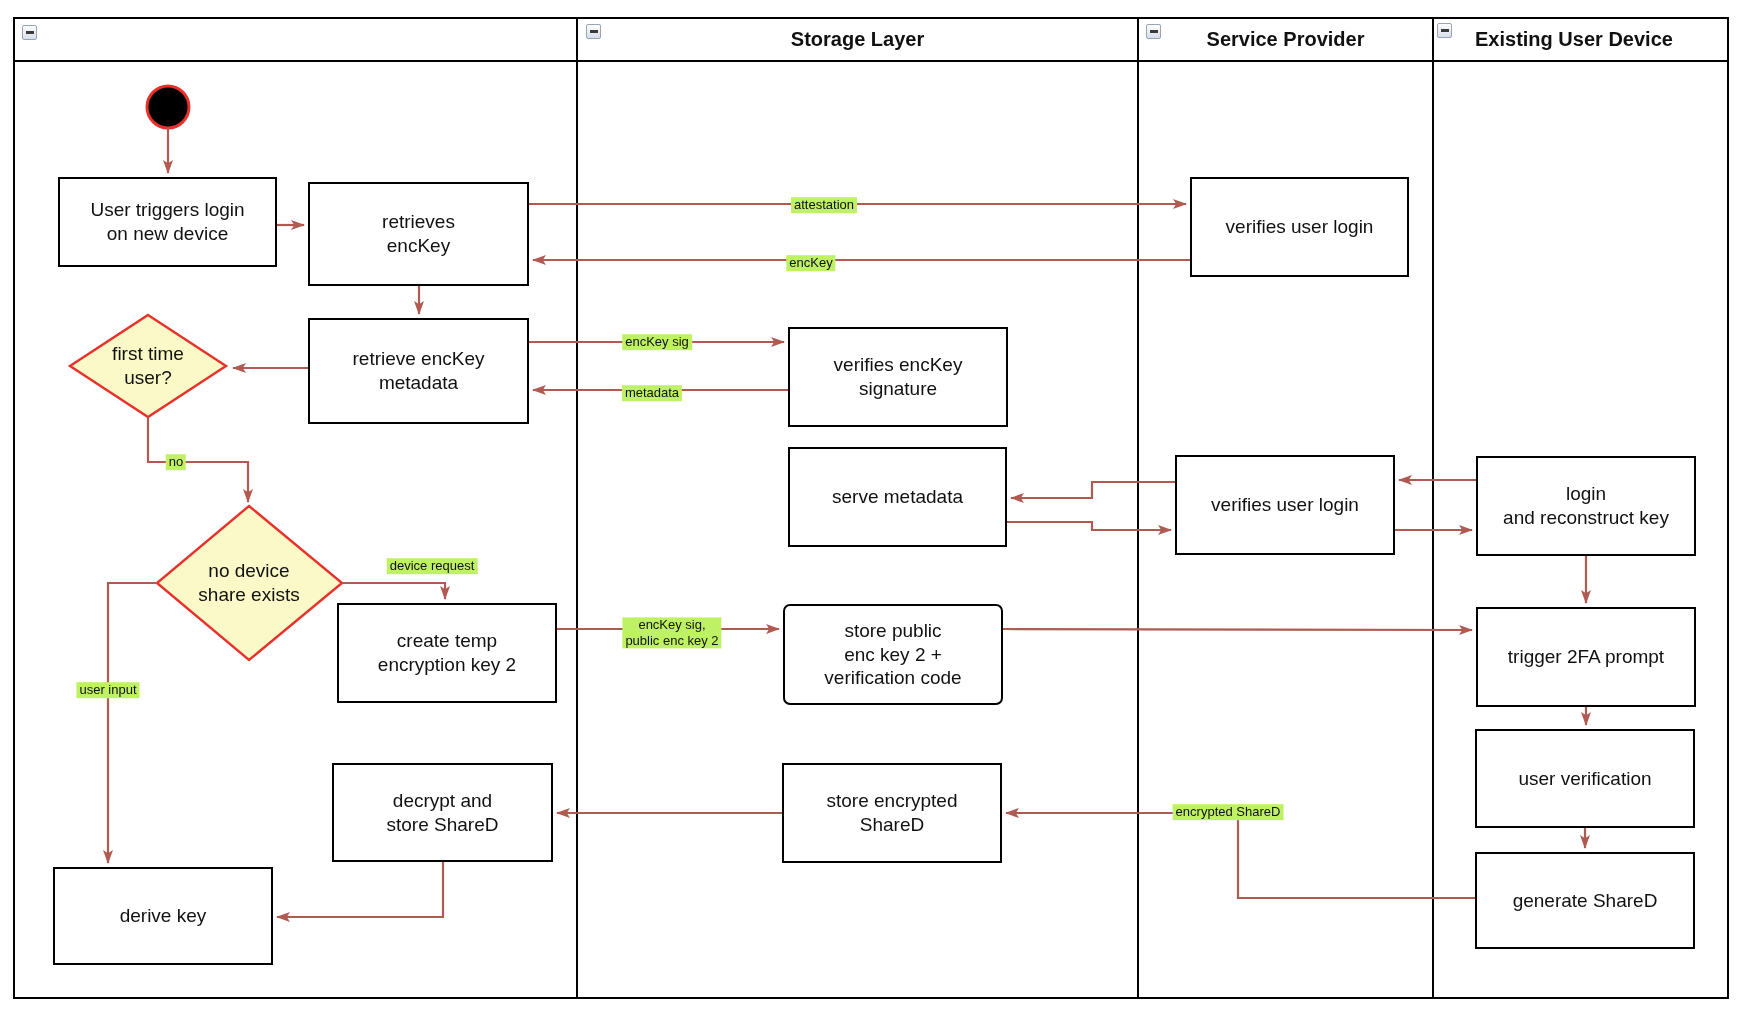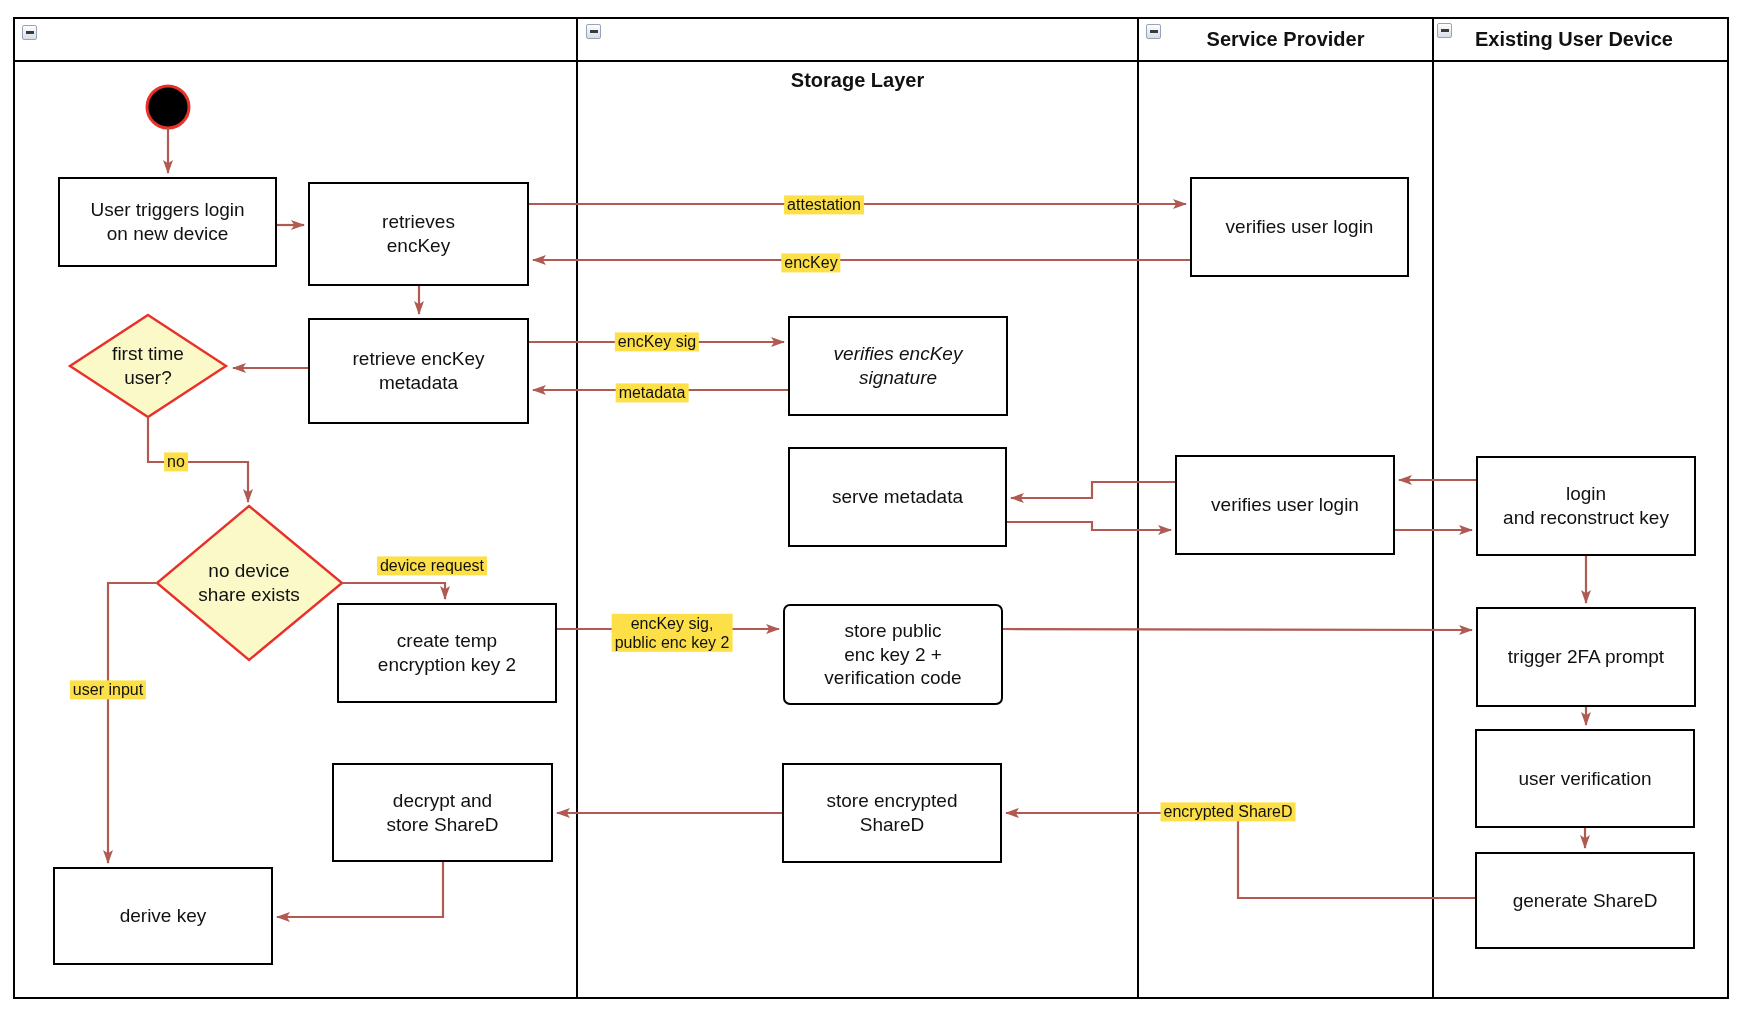--- a/index.html
+++ b/index.html
@@ -74,7 +74,7 @@
     <polyline points="443,862 443,917 277,917" class="edge" marker-end="url(#arr)"></polyline>
   </svg>
 
-  <div class="lanehdr" style="left:577px;width:561px;margin-top:41px;">Storage Layer</div>
+  <div class="lanehdr" style="left:577px;width:561px;">Storage Layer</div>
   <div class="lanehdr" style="left:1138px;width:295px;">Service Provider</div>
   <div class="lanehdr leftalign" style="left:1433px;width:295px;">Existing User Device</div>
 

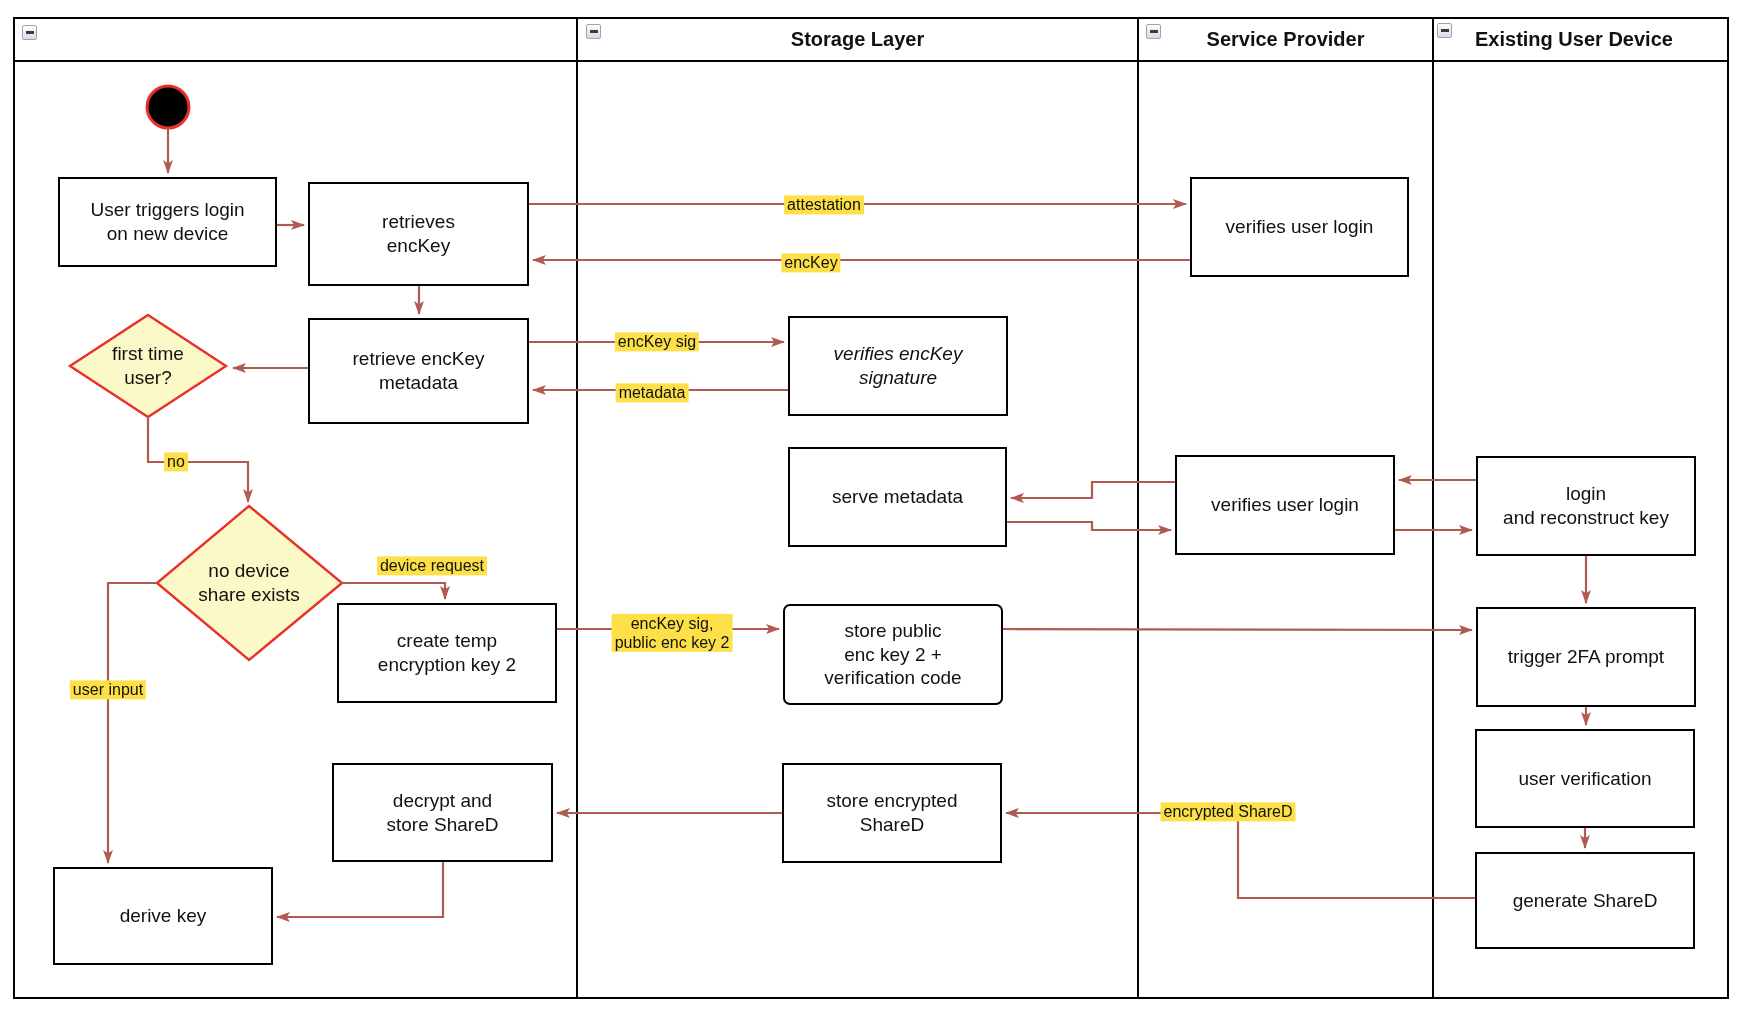--- a/index.html
+++ b/index.html
@@ -16,8 +16,8 @@
         white-space:pre-line;font-size:19px;line-height:1.26;z-index:2;}
   .dtext{position:absolute;transform:translate(-50%,-50%);text-align:center;
          white-space:pre-line;font-size:19px;line-height:1.26;z-index:2;}
-  .elabel{position:absolute;transform:translate(-50%,-50%);background:#fde047;padding:0 3px;
-          text-align:center;white-space:pre-line;font-size:16px;line-height:1.2;z-index:3;}
+  .elabel{position:absolute;transform:translate(-50%,-50%);background:#bef264;padding:0 3px;
+          text-align:center;white-space:pre-line;font-size:13px;line-height:1.2;z-index:3;}
   .lanehdr{position:absolute;top:18px;height:43px;display:flex;align-items:center;
            justify-content:center;font-weight:bold;font-size:20px;z-index:2;}
   .lanehdr.leftalign{justify-content:flex-start;padding-left:42px;box-sizing:border-box;}

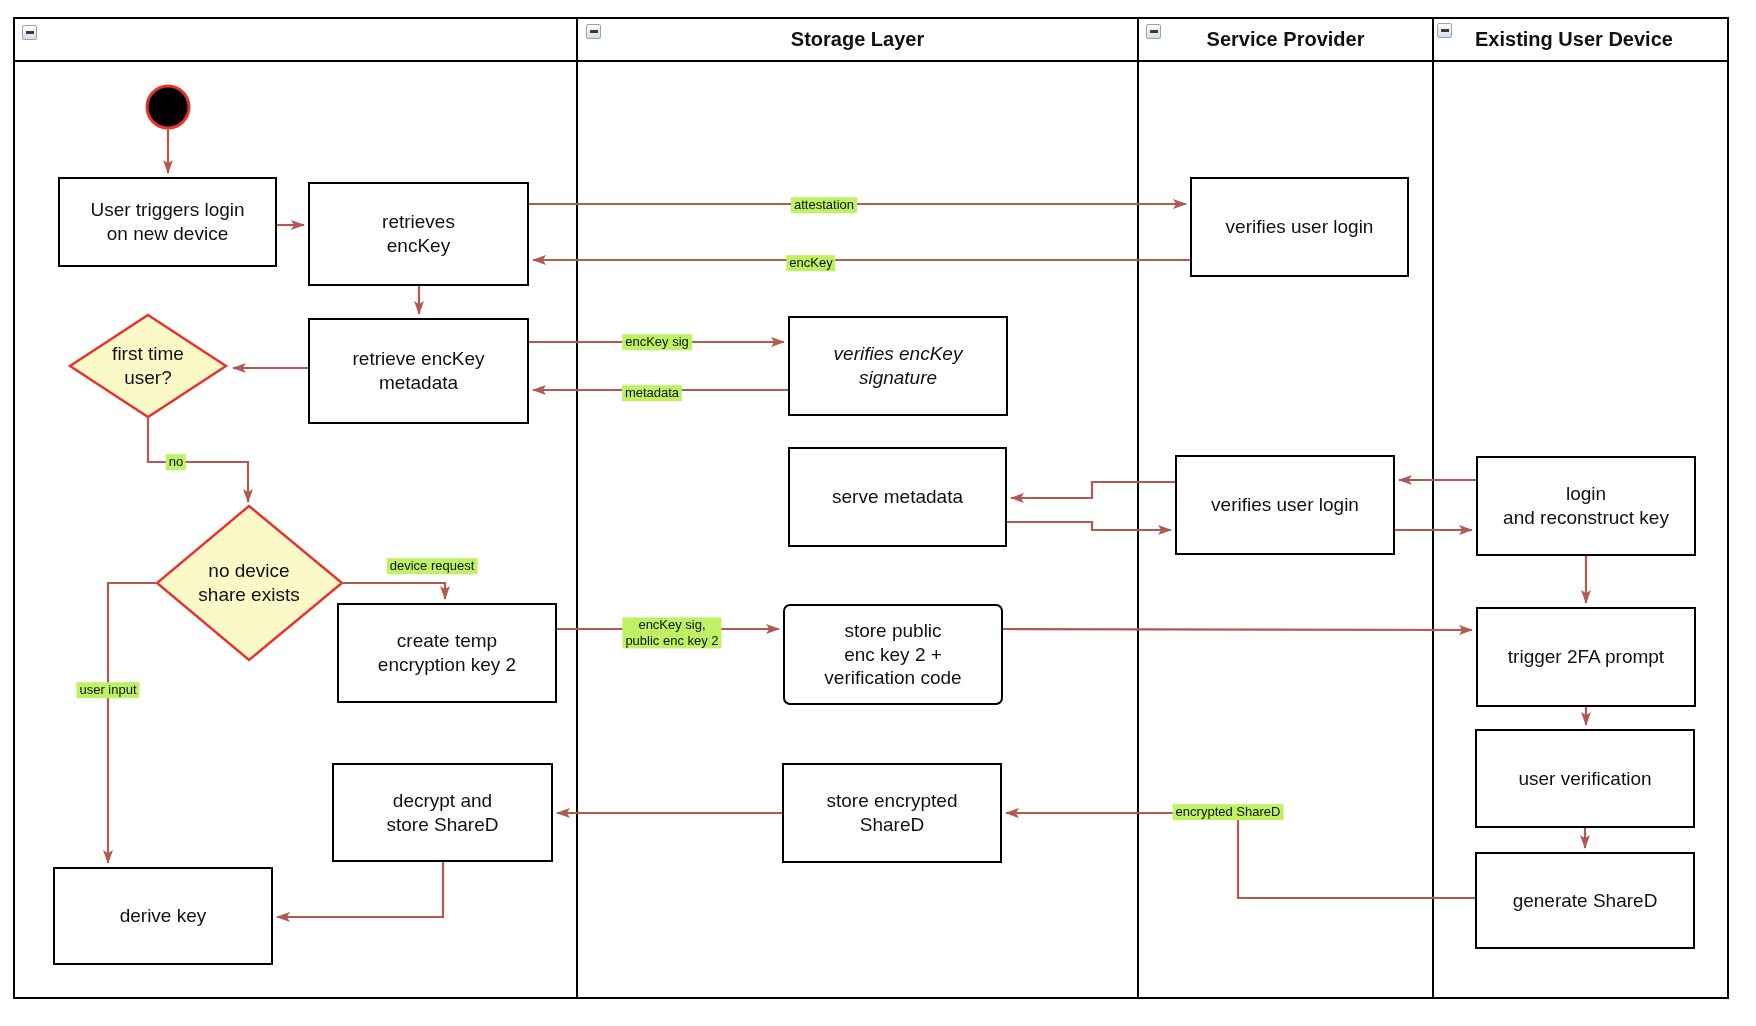--- a/index.html
+++ b/index.html
@@ -99,7 +99,7 @@
 store ShareD</div>
   <div class="node" style="left:53px;top:867px;width:220px;height:98px;">derive key</div>
 
-  <div class="node" style="left:788px;top:316px;width:220px;height:100px;font-style:italic;">verifies encKey
+  <div class="node" style="left:788px;top:327px;width:220px;height:100px;">verifies encKey
 signature</div>
   <div class="node" style="left:788px;top:447px;width:219px;height:100px;">serve metadata</div>
   <div class="node" style="left:783px;top:604px;width:220px;height:101px;border-radius:7px;">store public

